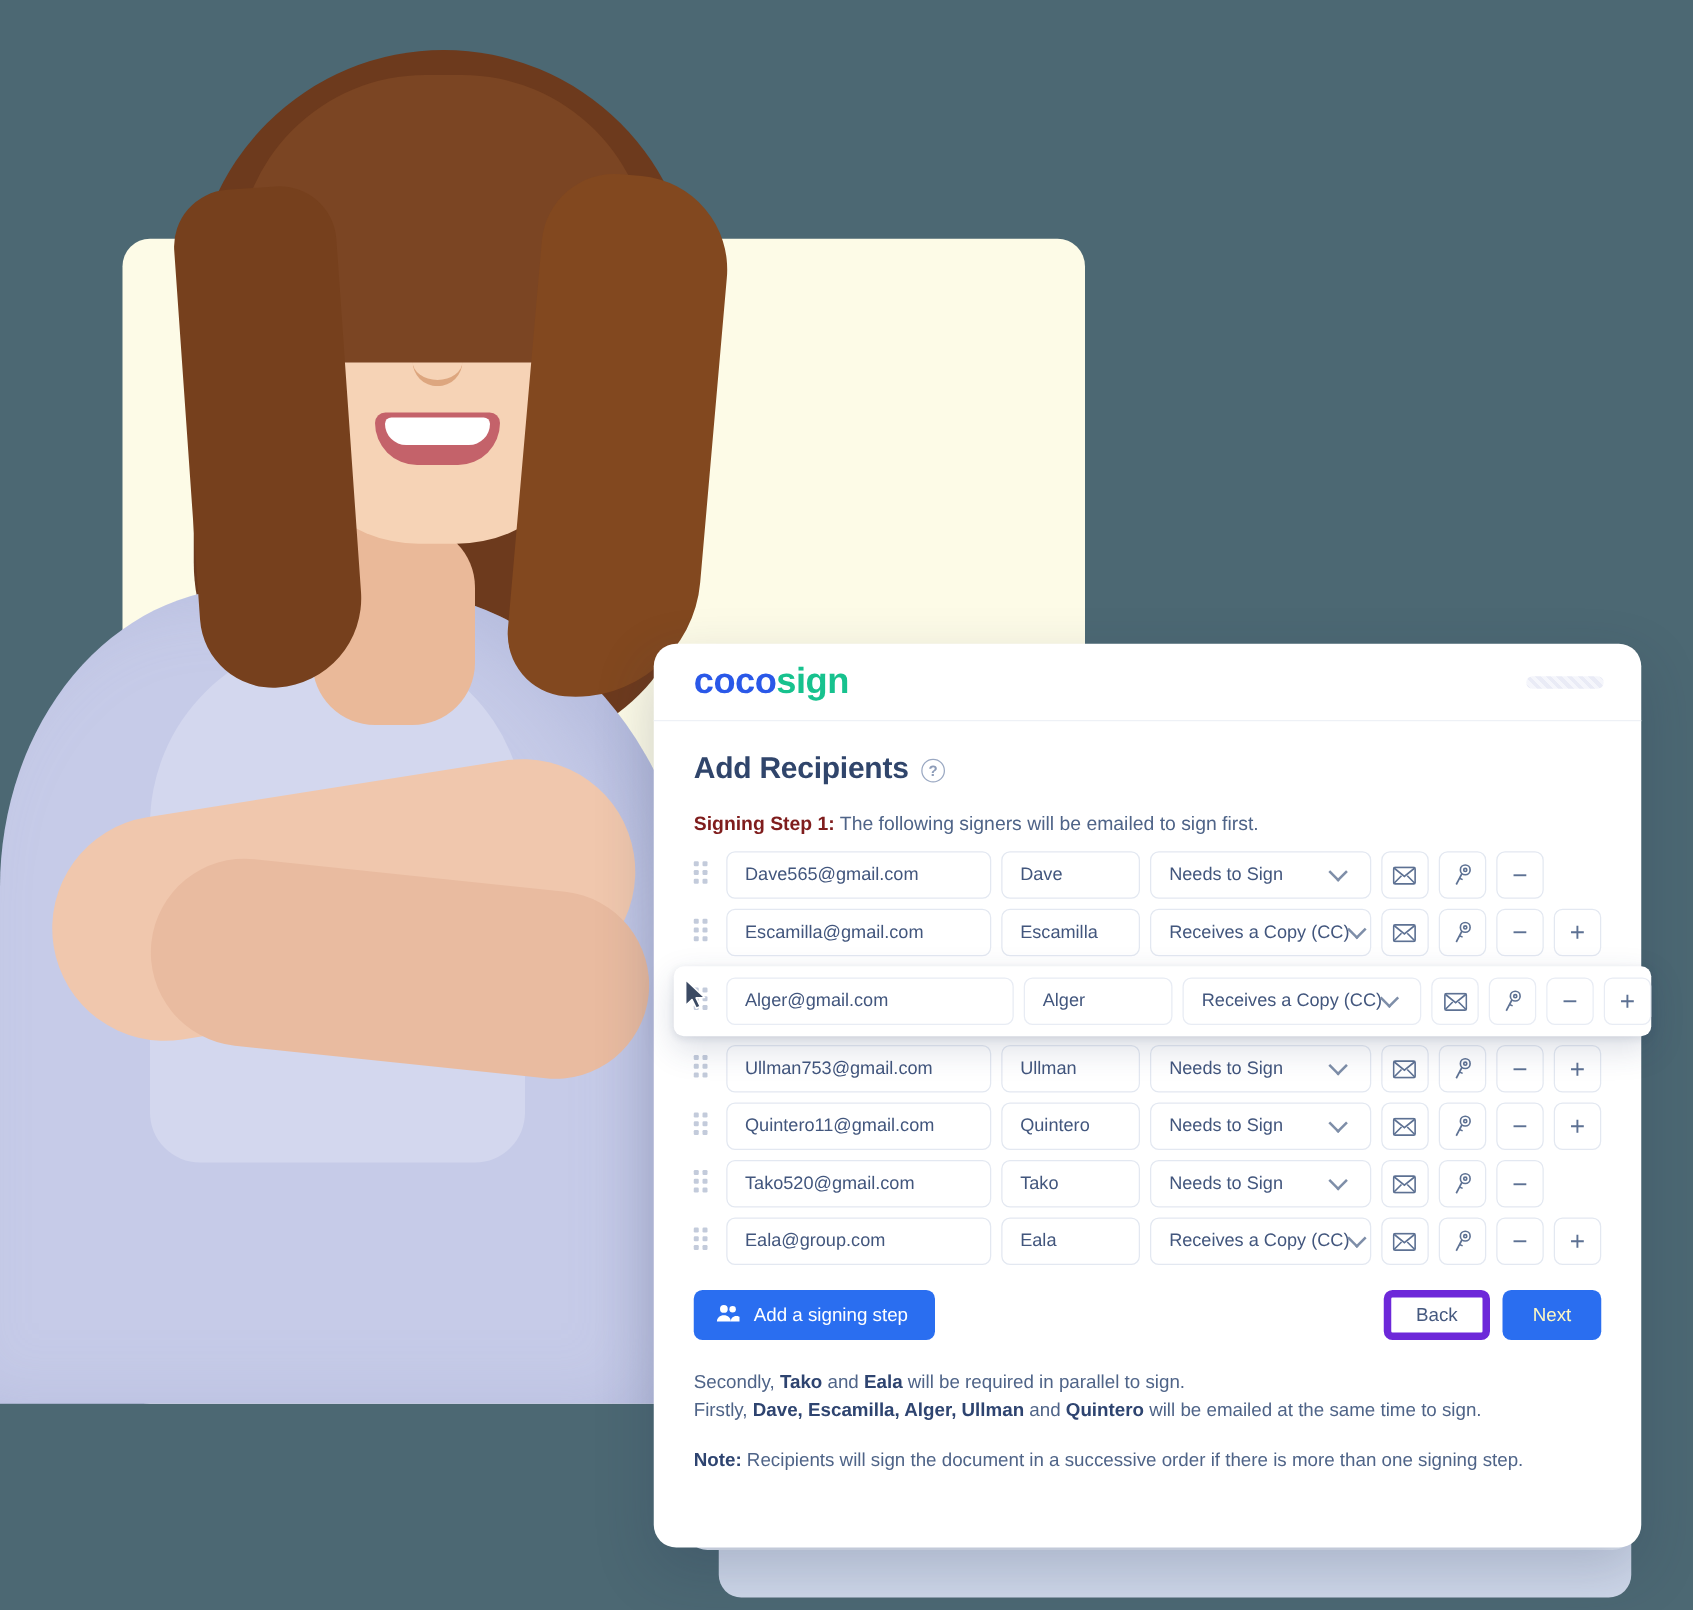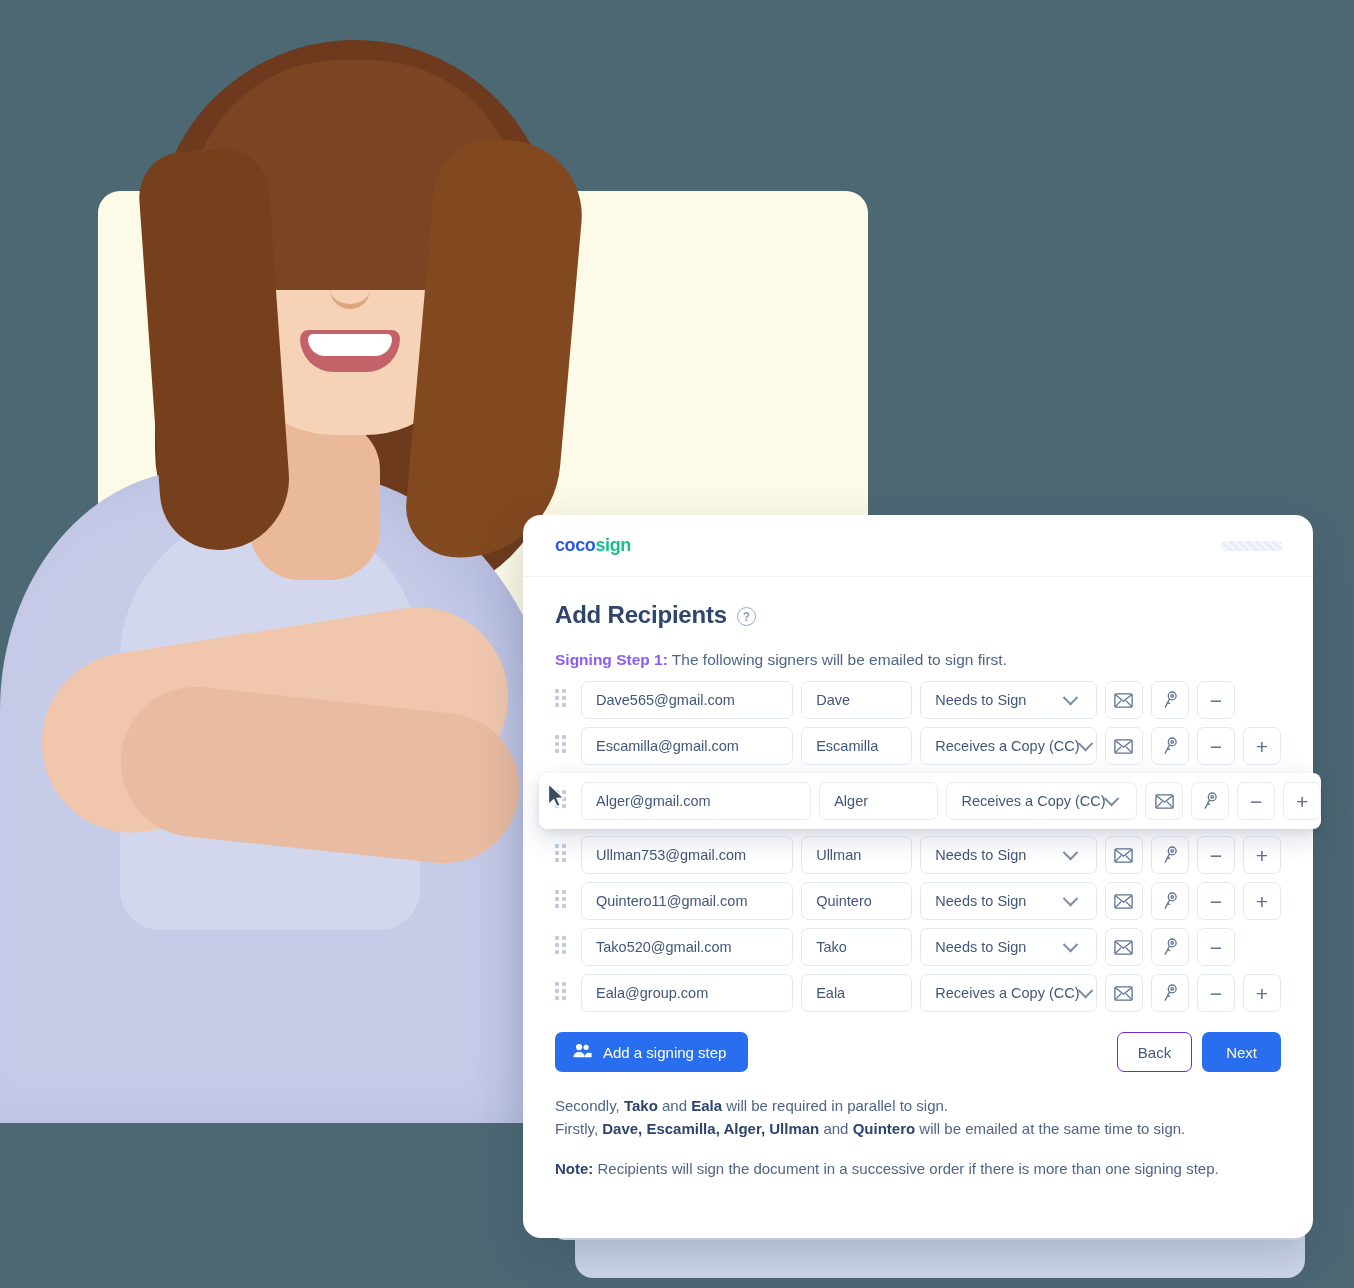--- a/index.html
+++ b/index.html
@@ -179,7 +179,7 @@
     padding: 0 30px 0 32px;
   }
   .logo {
-    font-size: 18px;
+    font-size: 29px;
     font-weight: bold;
     letter-spacing: -0.4px;
   }

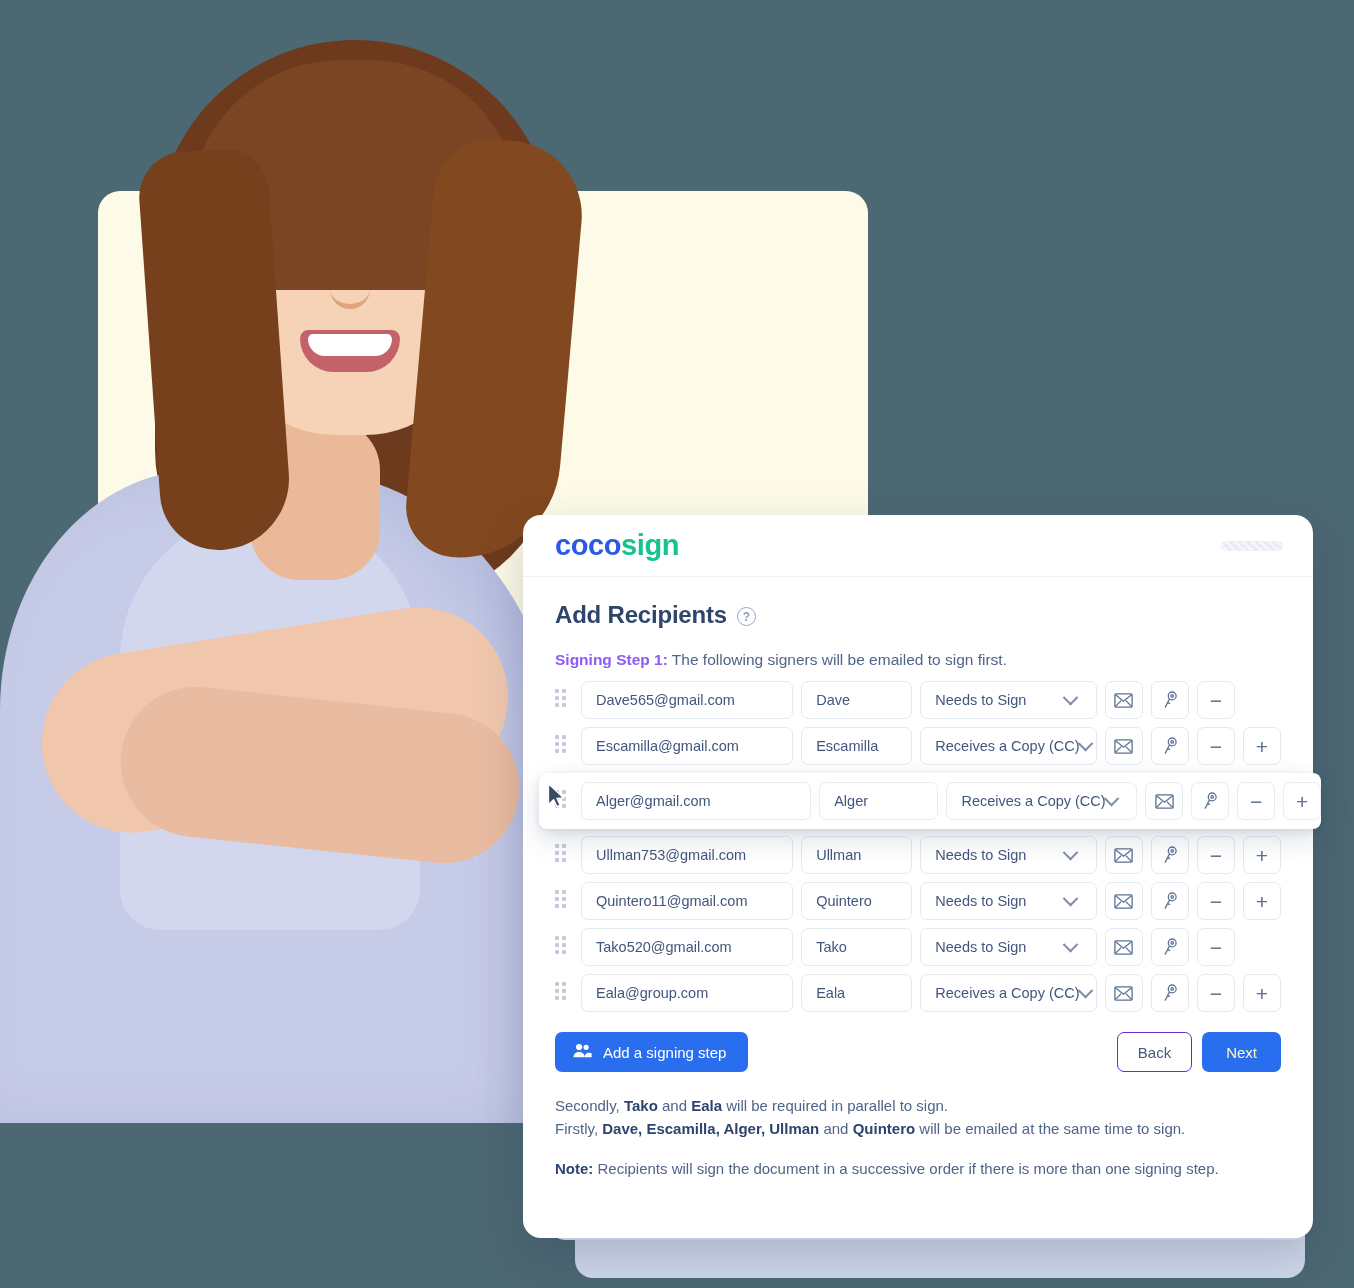--- a/index.html
+++ b/index.html
@@ -229,7 +229,7 @@
     color: #4f6488;
     margin: 0 0 12px 0;
   }
-  .step-label strong { color: #8b5cf6; font-weight: bold; }
+  .step-label strong { color: #7f1d1d; font-weight: bold; }
   .step-label.second { margin-top: 22px; }
 
   

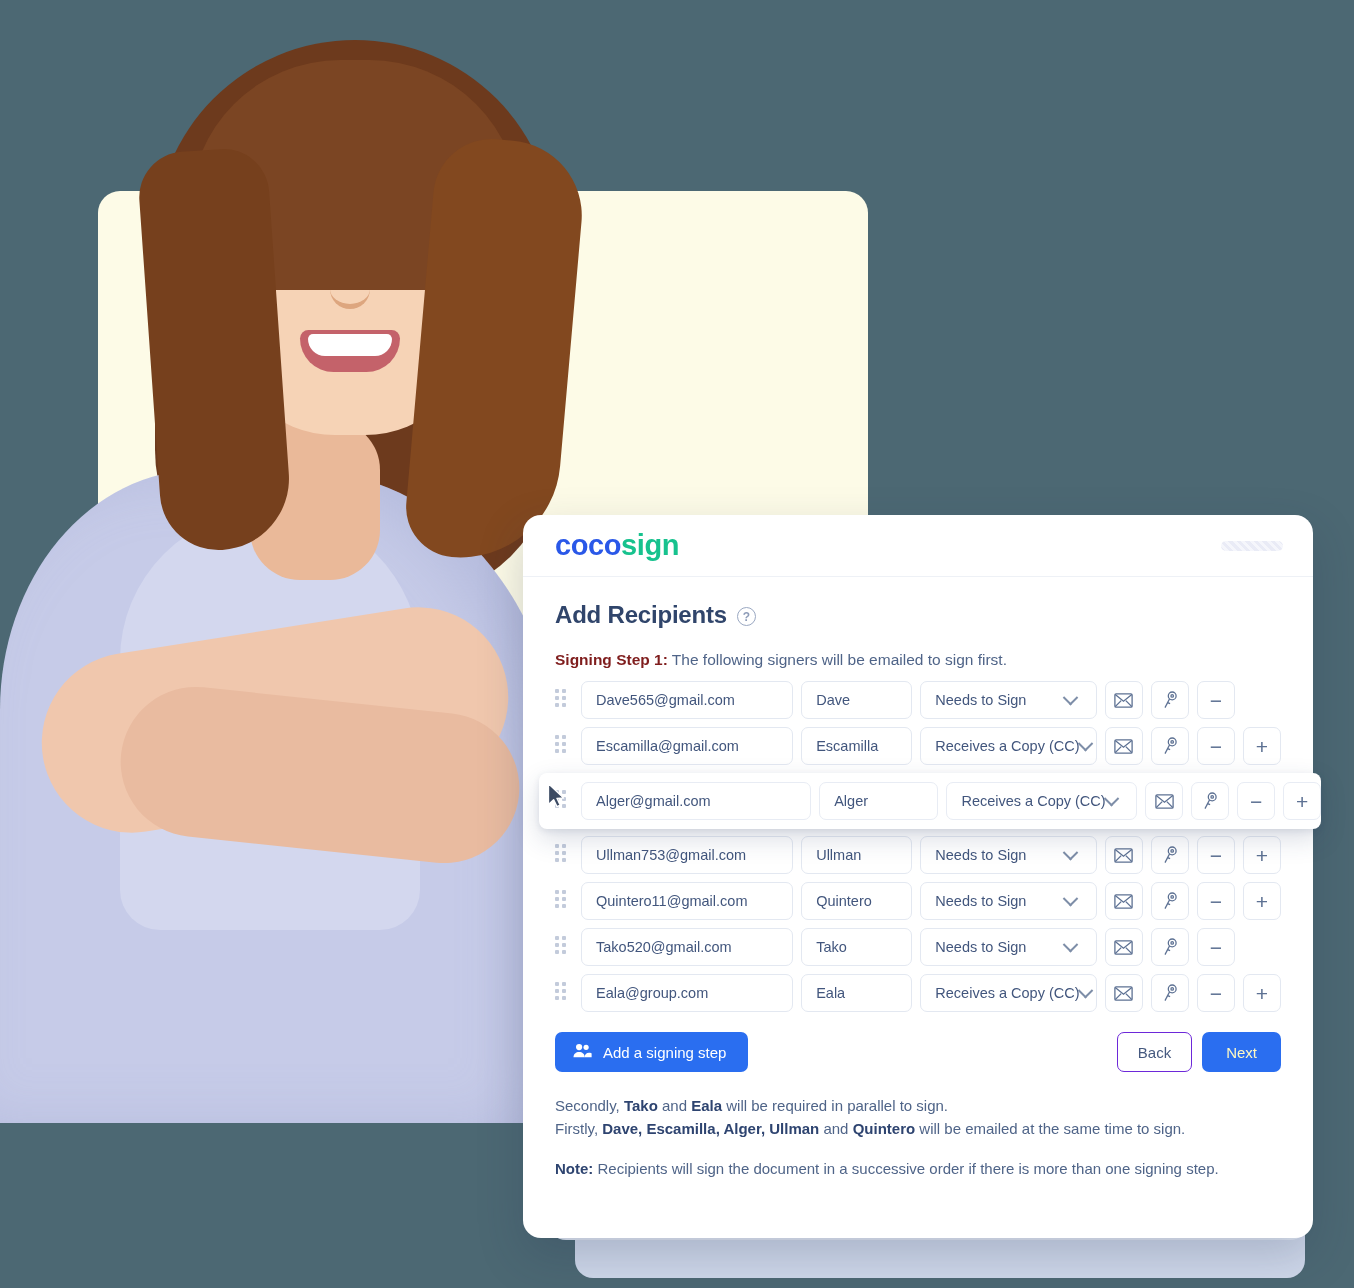--- a/index.html
+++ b/index.html
@@ -362,7 +362,7 @@
   .btn-right-group { display: flex; gap: 10px; }
   .btn-back {
     background: #fff;
-    border: 1px solid #6d28d9;
+    border: 6px solid #6d28d9;
     color: #45597f;
     padding: 0 20px;
   }

